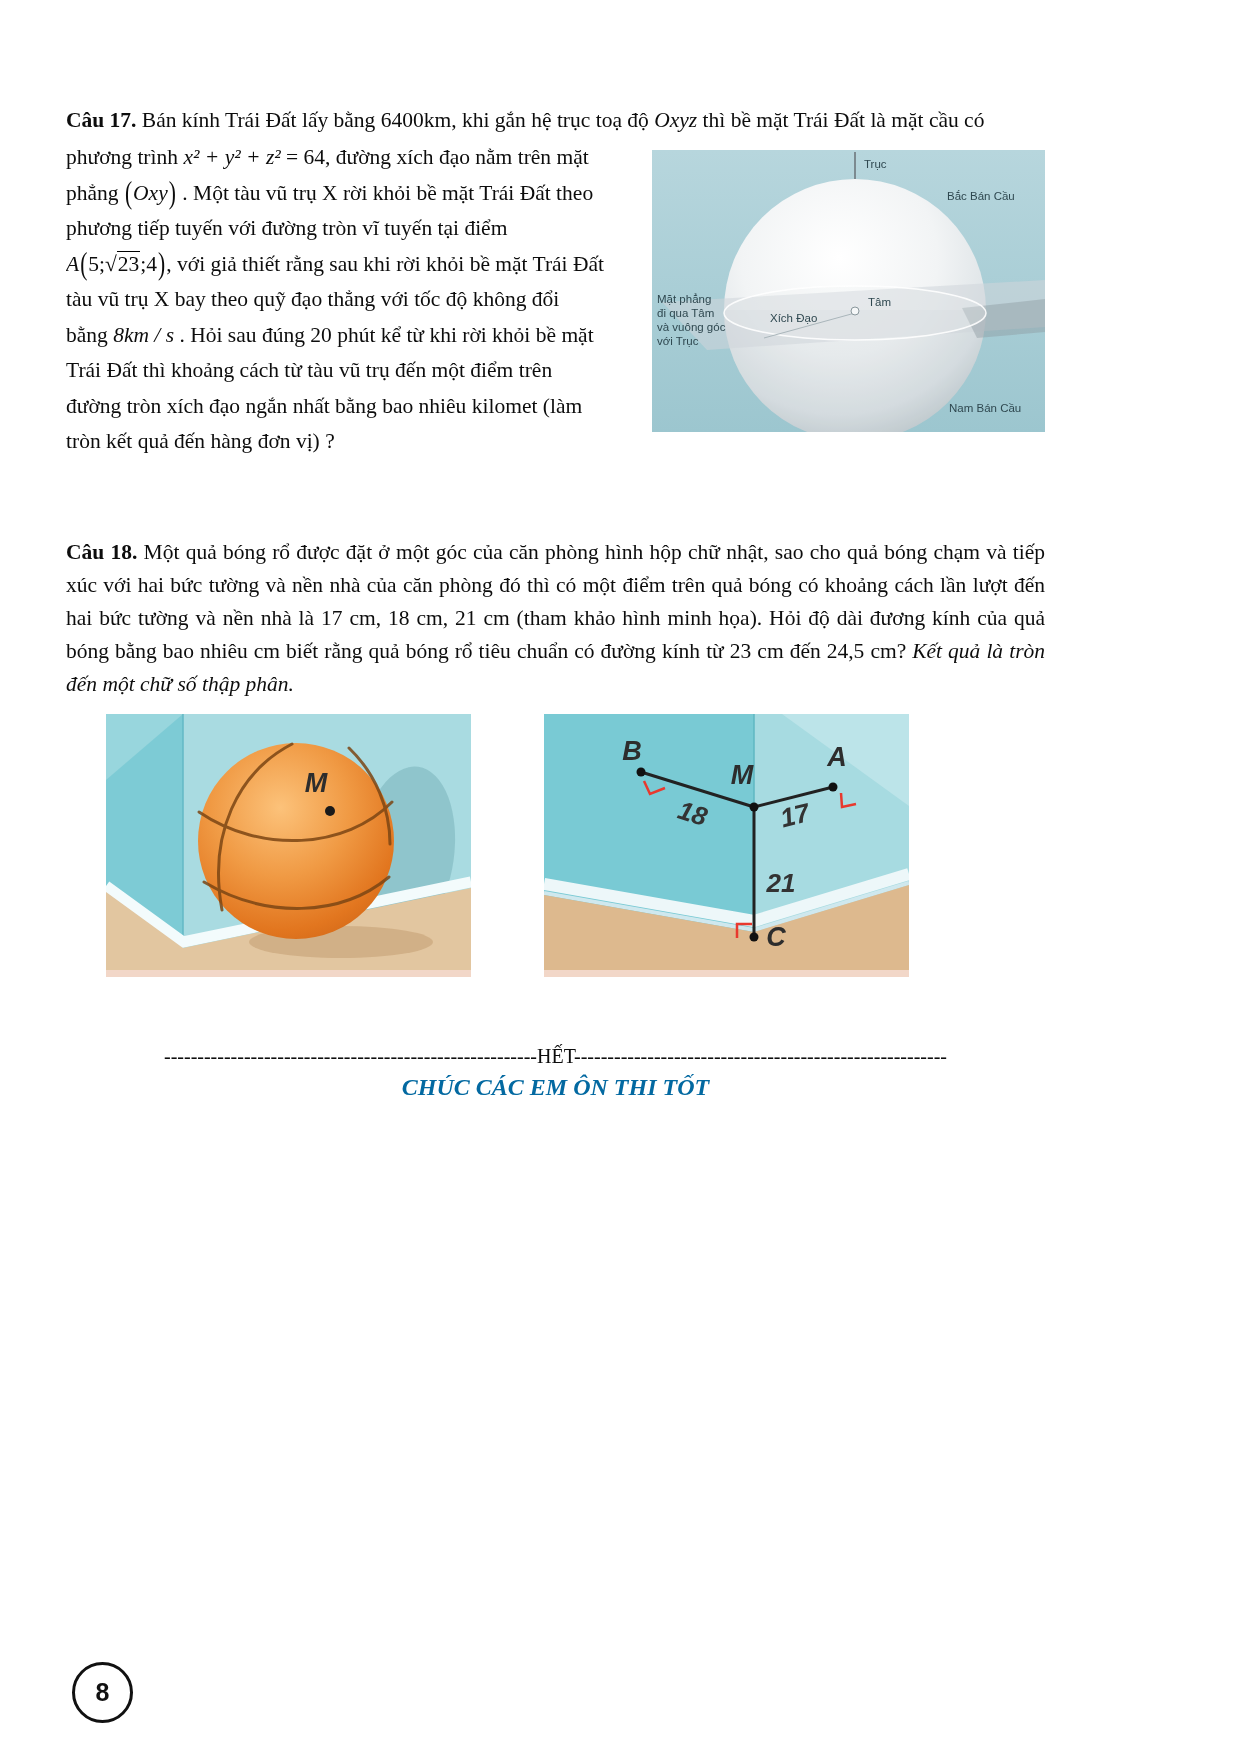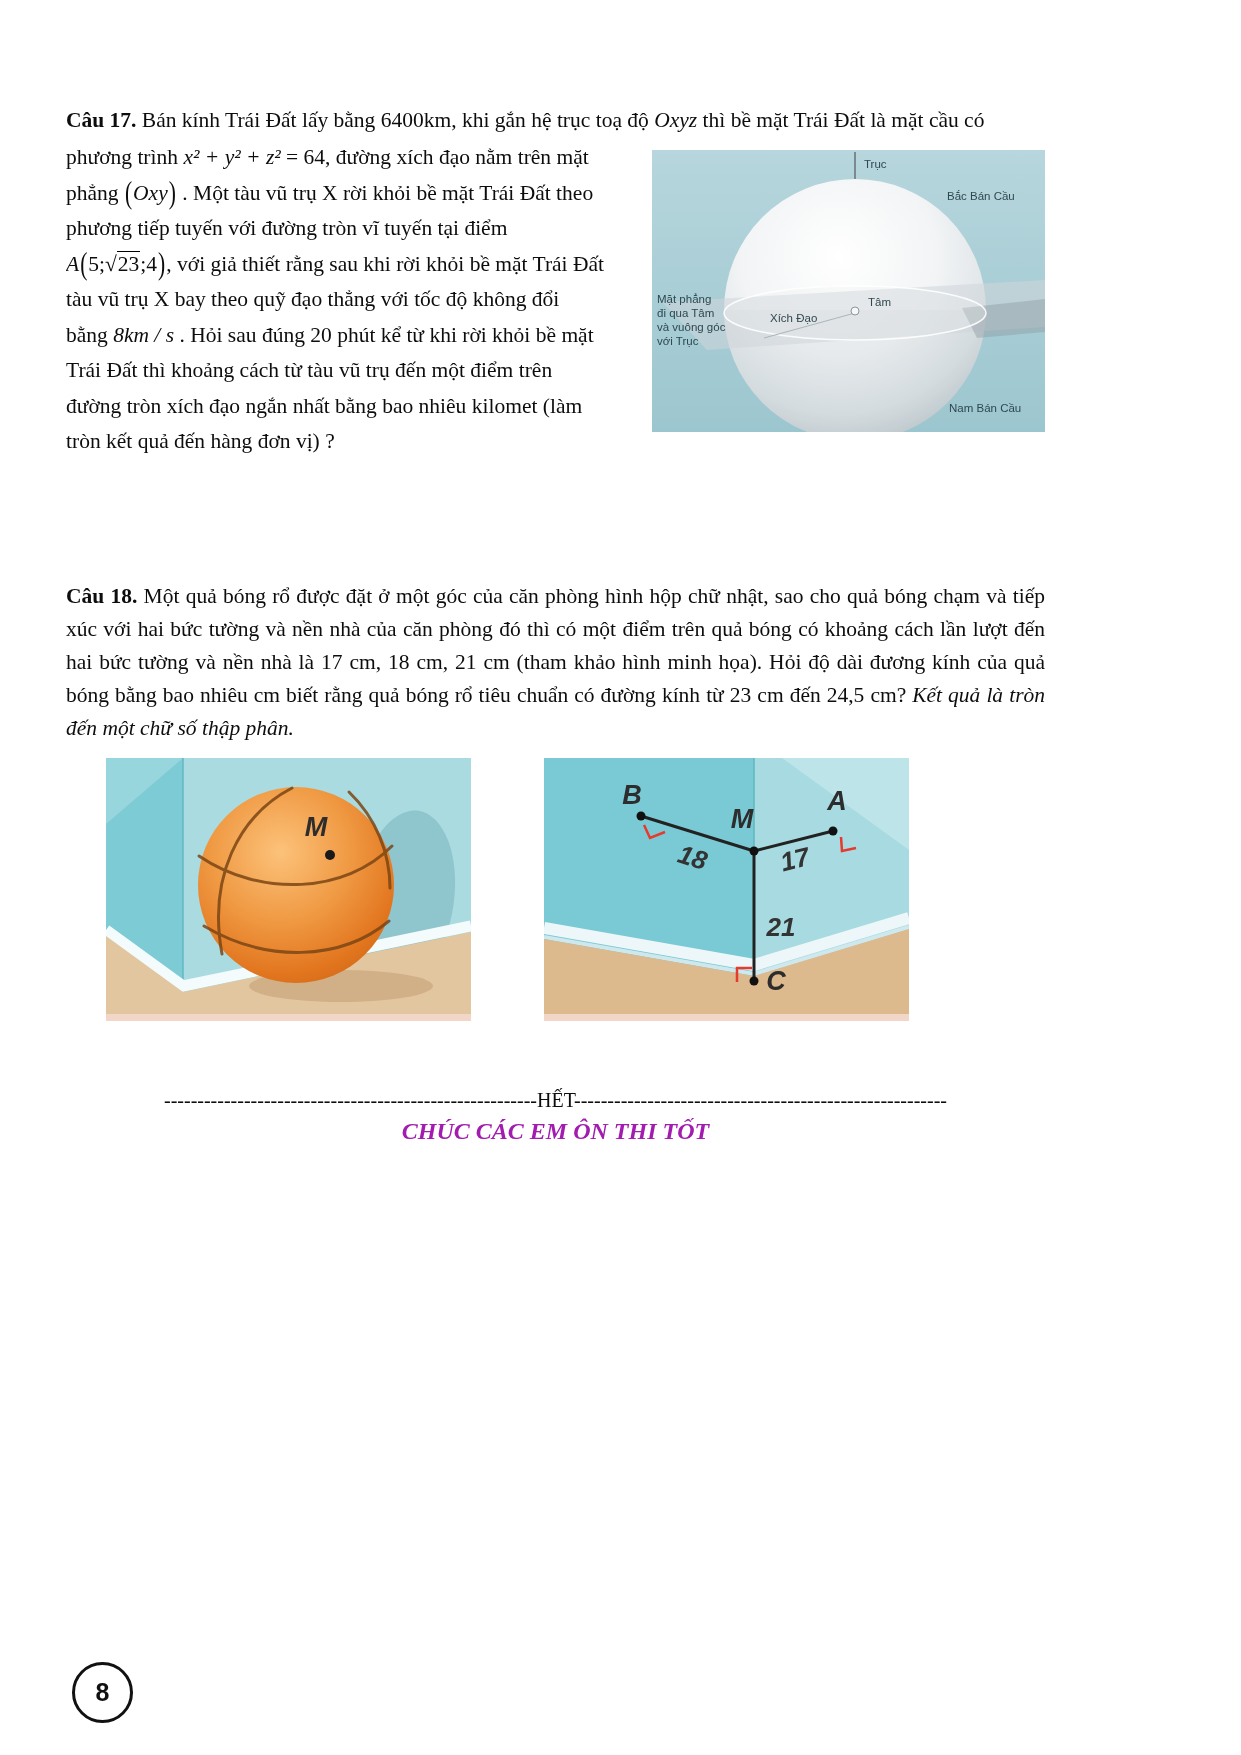--- a/index.html
+++ b/index.html
@@ -19,7 +19,7 @@
   .bp{display:inline-block;transform:scaleY(1.45);font-style:normal;padding:0 1px;}
   .sqrt-sym{font-style:normal;}
   .sqrt-val{font-style:normal;border-top:1.6px solid #000;padding:0 1px;}
-  .q18{margin-top:120px;}
+  .q18{margin-top:76px;}
   .q18 .para{text-align:justify;}
   .fig-row{display:flex;gap:45px;margin:13px 0 0 12px;}
   .fig{width:365px;height:263px;}

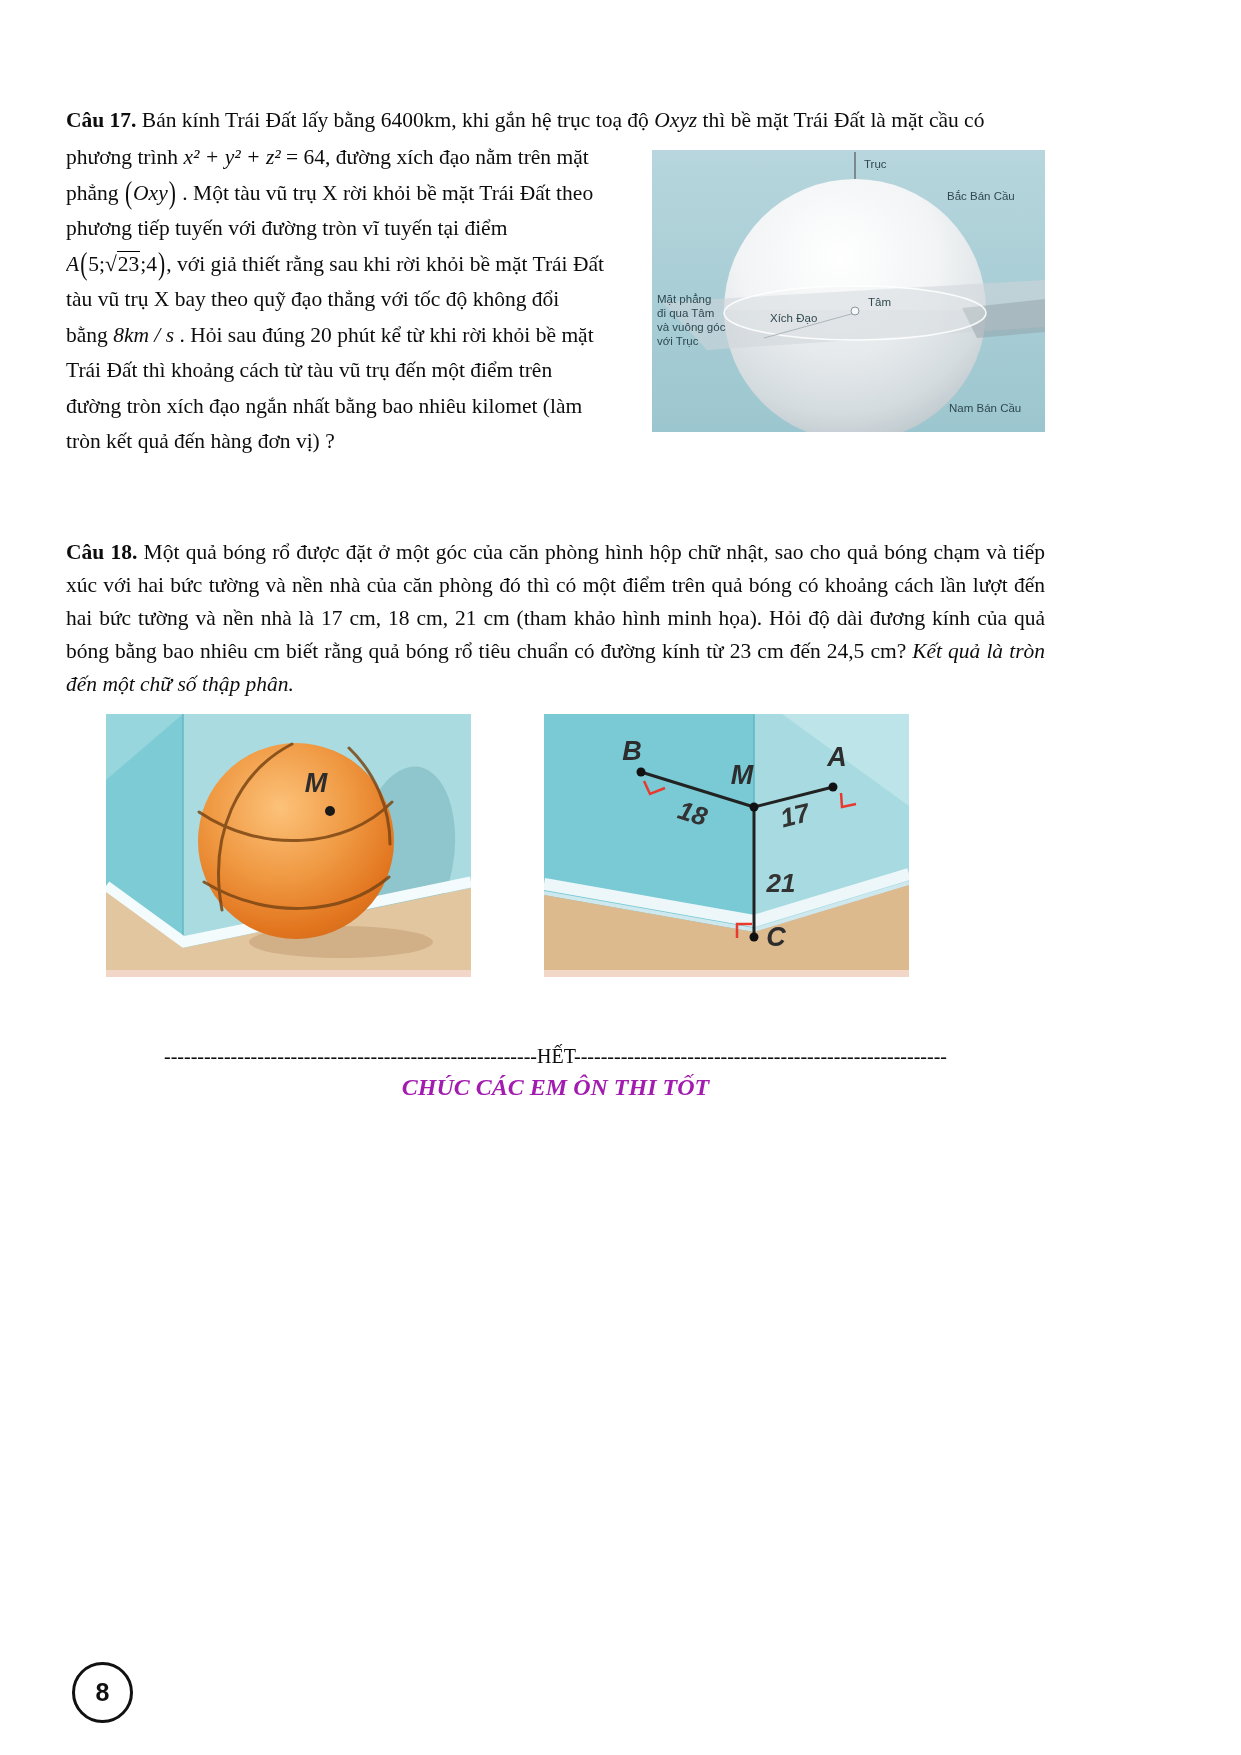--- a/index.html
+++ b/index.html
@@ -26,7 +26,7 @@
   figure{margin:0;padding-left:28px;}
   .footer{margin-top:64px;text-align:center;}
   .het-row{font-size:20px;white-space:nowrap;letter-spacing:0;color:#0d0d0d;}
-  .wish{font-size:24px;font-weight:bold;font-style:italic;margin-top:6px;color:#a21caf;}
+  .wish{font-size:24px;font-weight:bold;font-style:italic;margin-top:6px;color:#0369a1;}
   .page-num{
     position:absolute;left:72px;top:1662px;width:55px;height:55px;border:3px solid #111;
     border-radius:50%;display:flex;align-items:center;justify-content:center;

